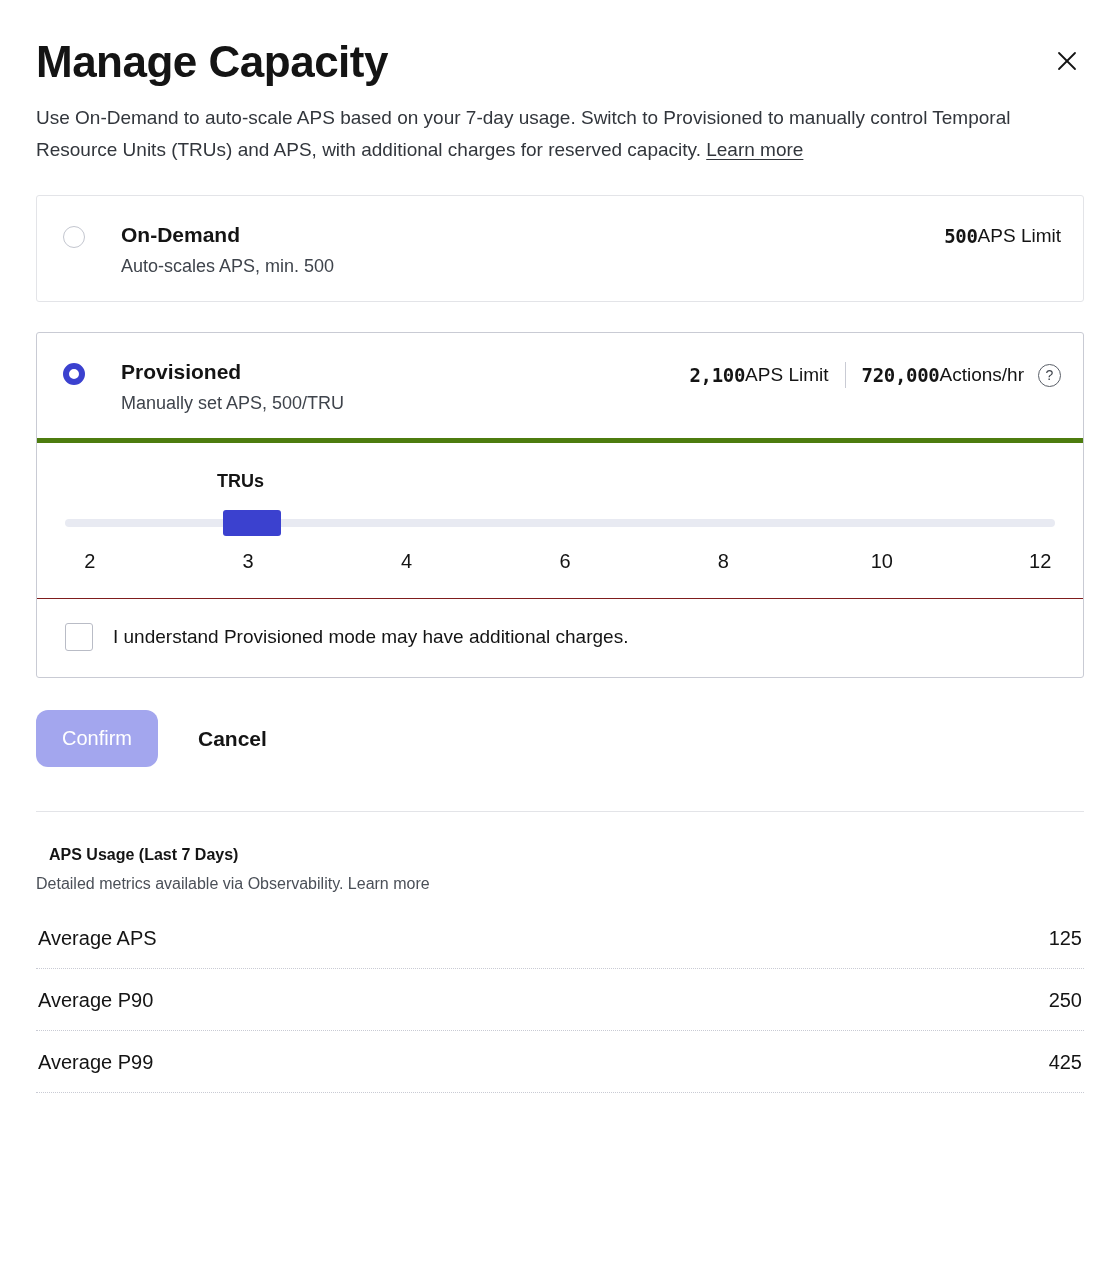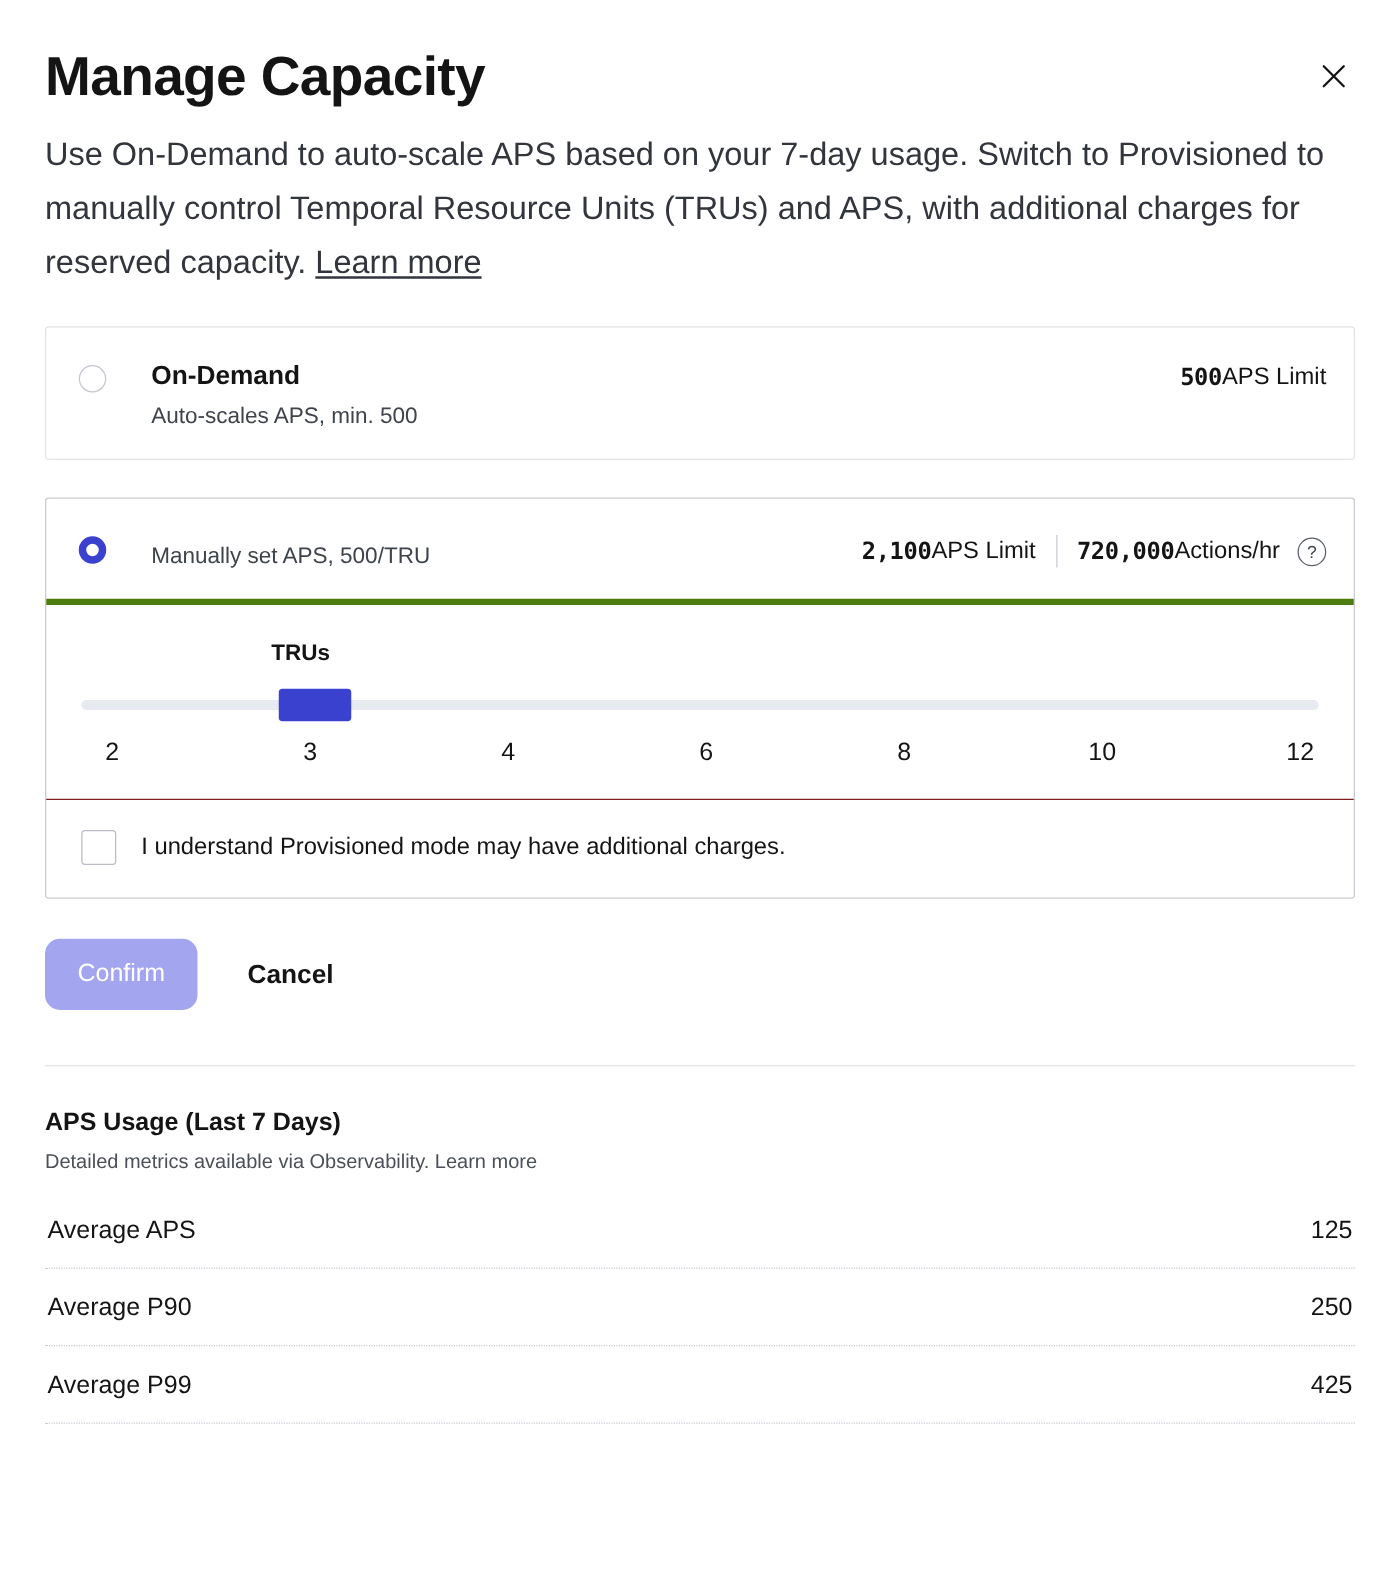--- a/index.html
+++ b/index.html
@@ -47,7 +47,7 @@
   .close-btn svg { display: block; }
   .subtitle {
     margin: 16px 0 0 0;
-    font-size: 26px;
+    font-size: 19px;
     line-height: 1.65;
     color: #32363c;
     max-width: 1046px;

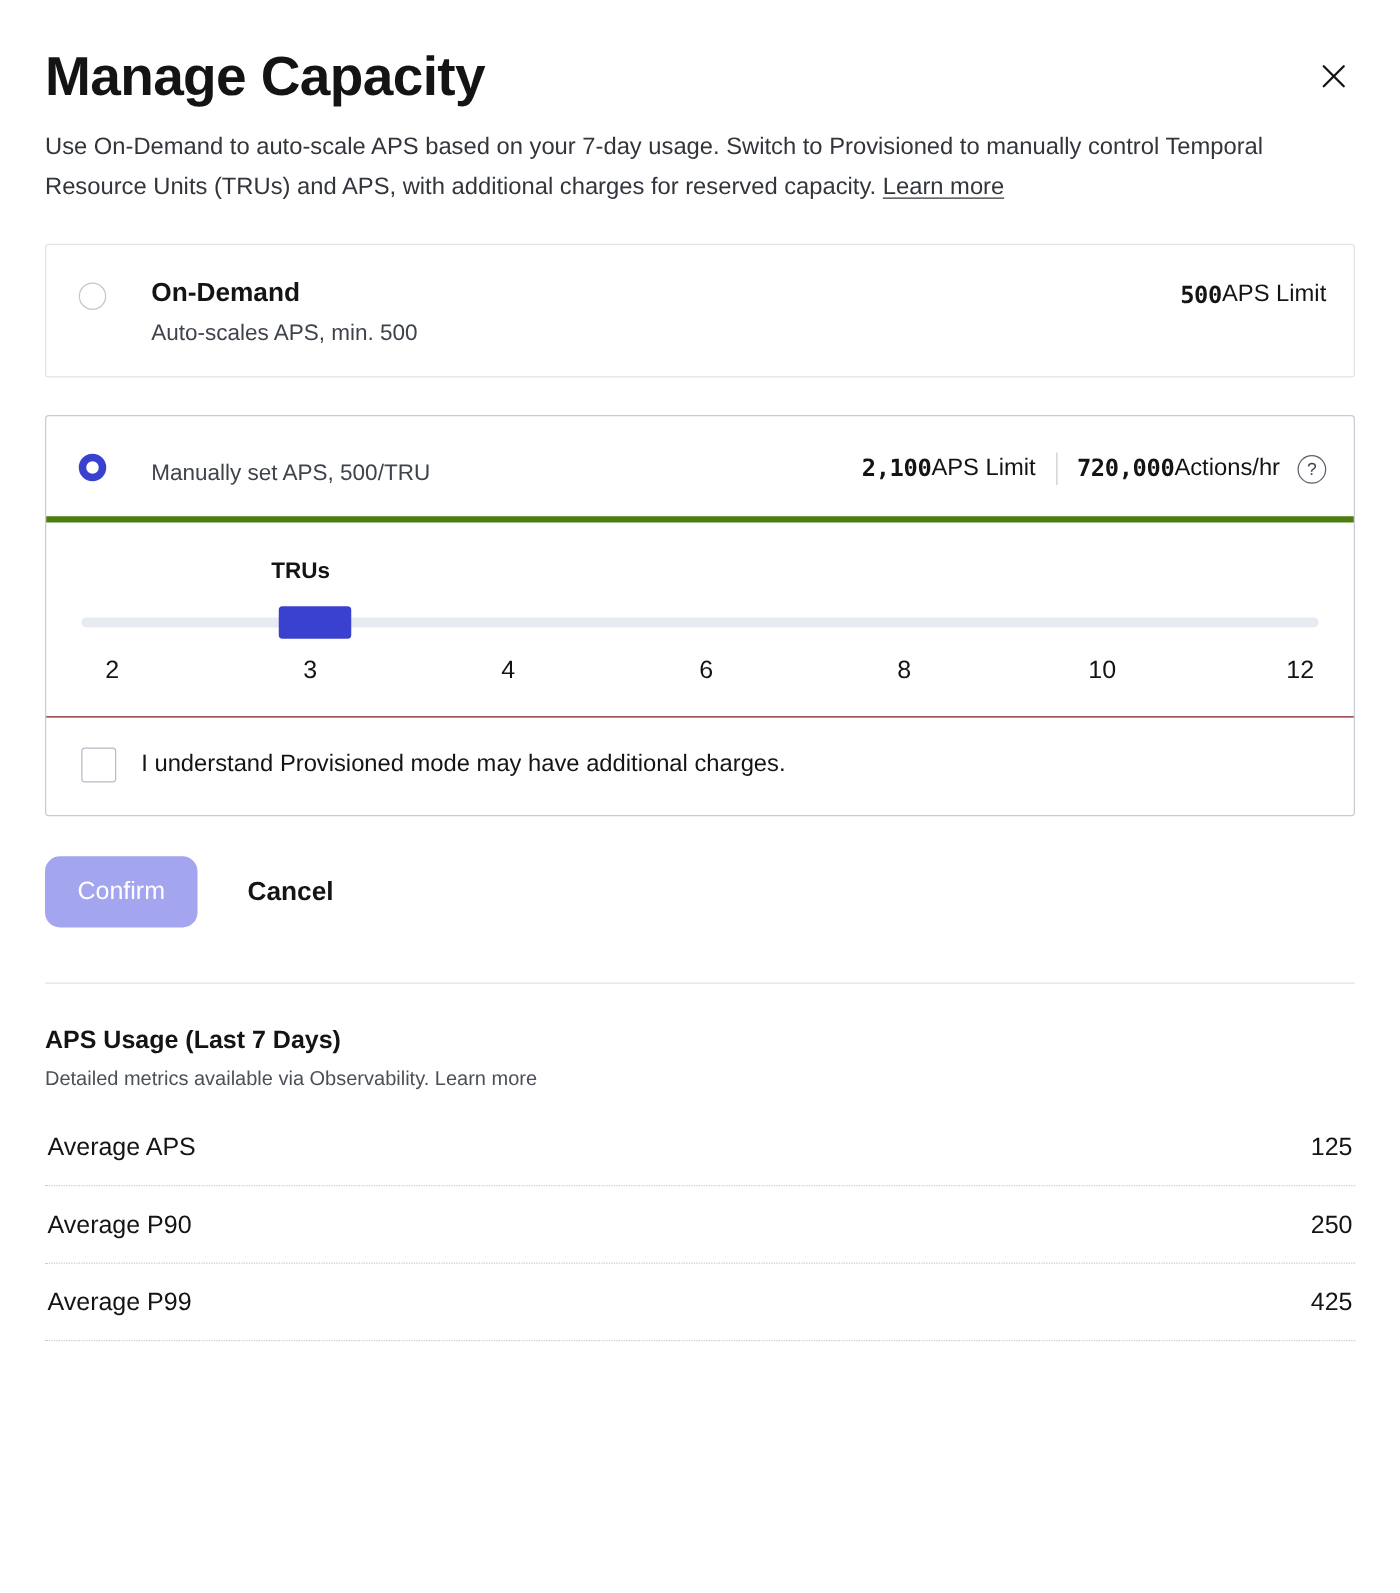--- a/index.html
+++ b/index.html
@@ -295,6 +295,7 @@
     <div class="option-head">
       <div class="radio checked"></div>
       <div class="option-text">
+        <div class="option-name">Provisioned</div>
         <div class="option-desc">Manually set APS, 500/TRU</div>
       </div>
       <div class="option-right">

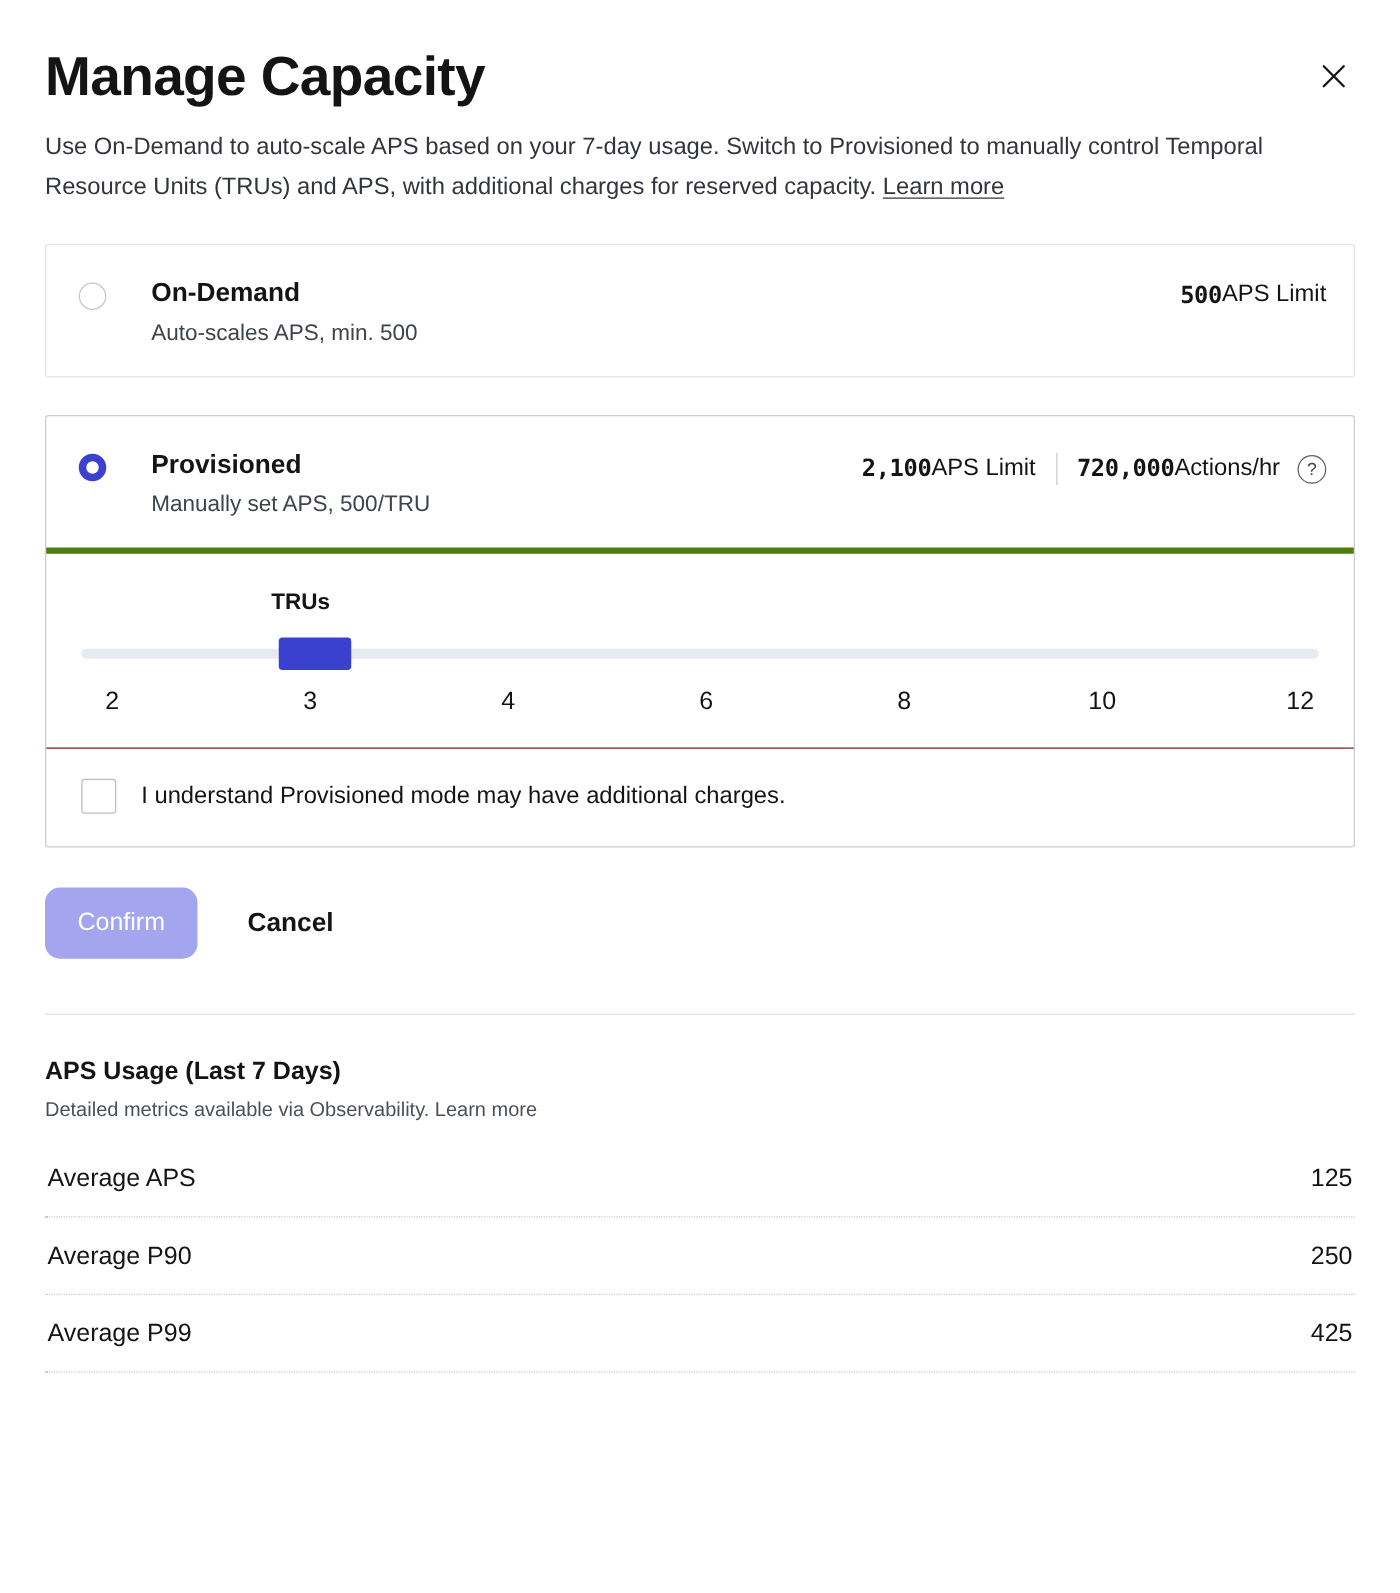--- a/index.html
+++ b/index.html
@@ -234,9 +234,10 @@
   }
   .usage-title {
     margin-top: 34px;
-    font-size: 20px;
-    font-weight: bold;
-    color: #141414;
+    font-size: 16px;
+    font-weight: bold;
+    color: #141414;
+    margin-left: 13px;
   }
   .usage-sub {
     margin-top: 11px;

